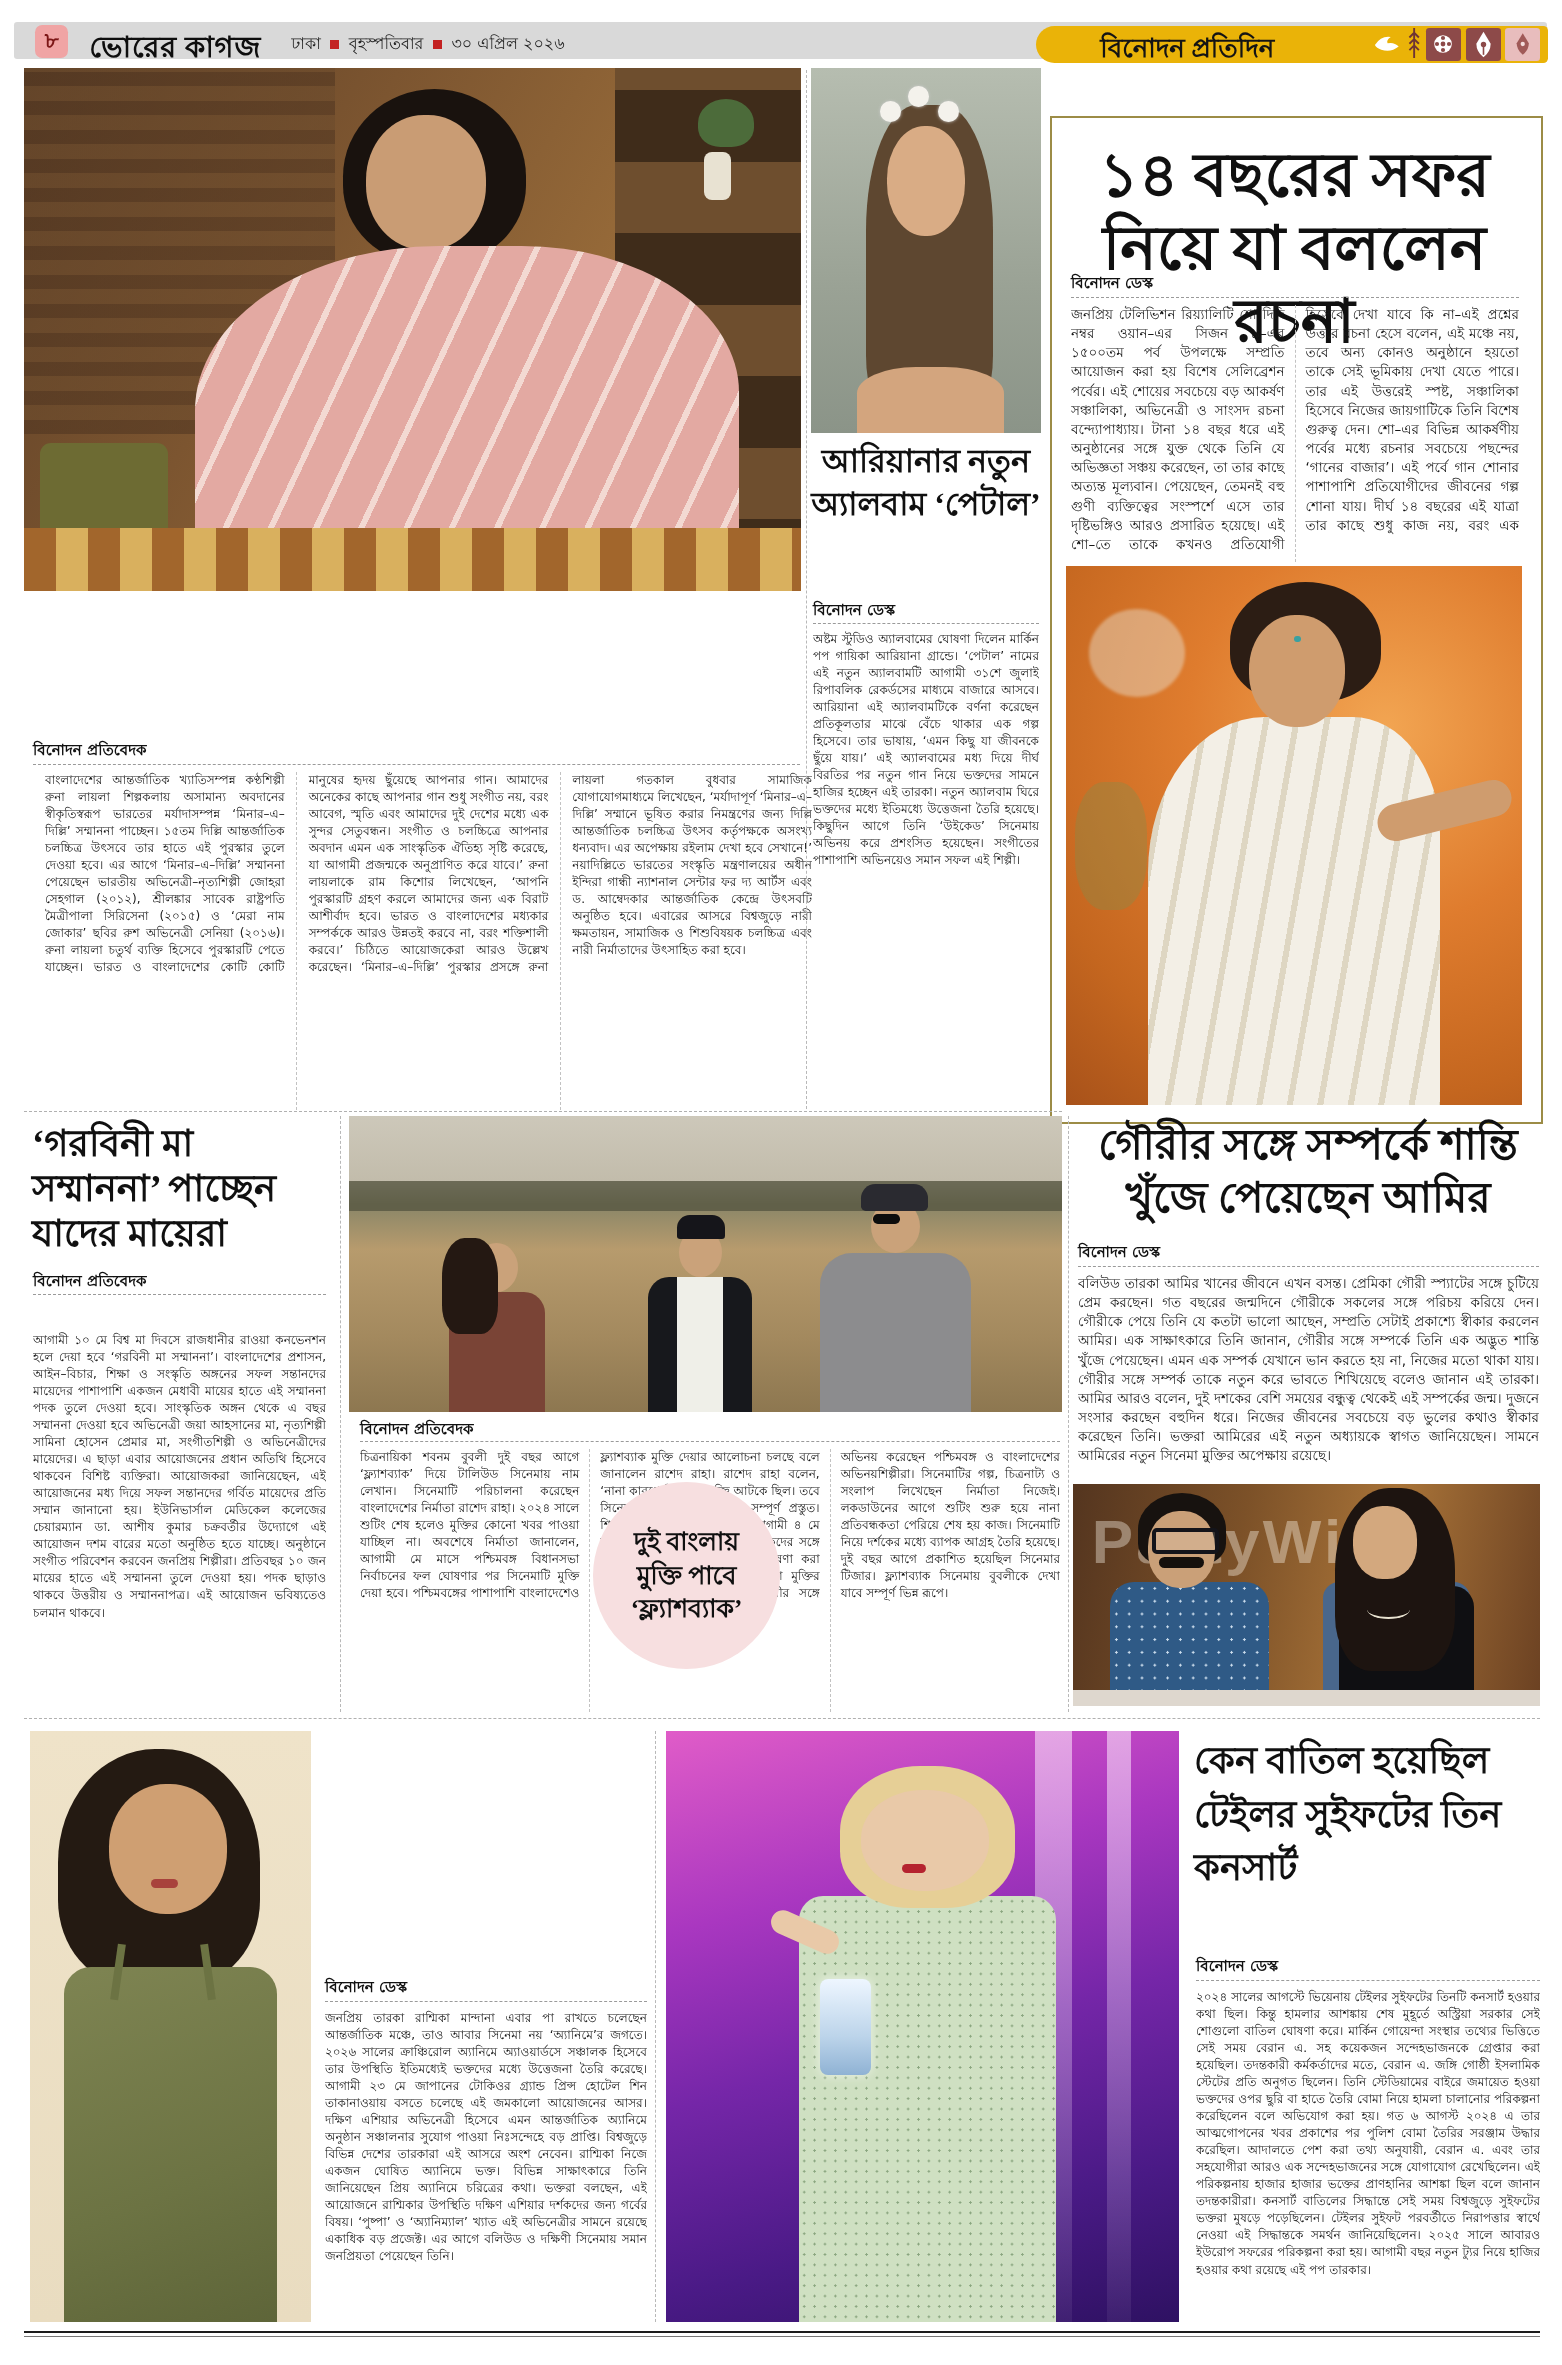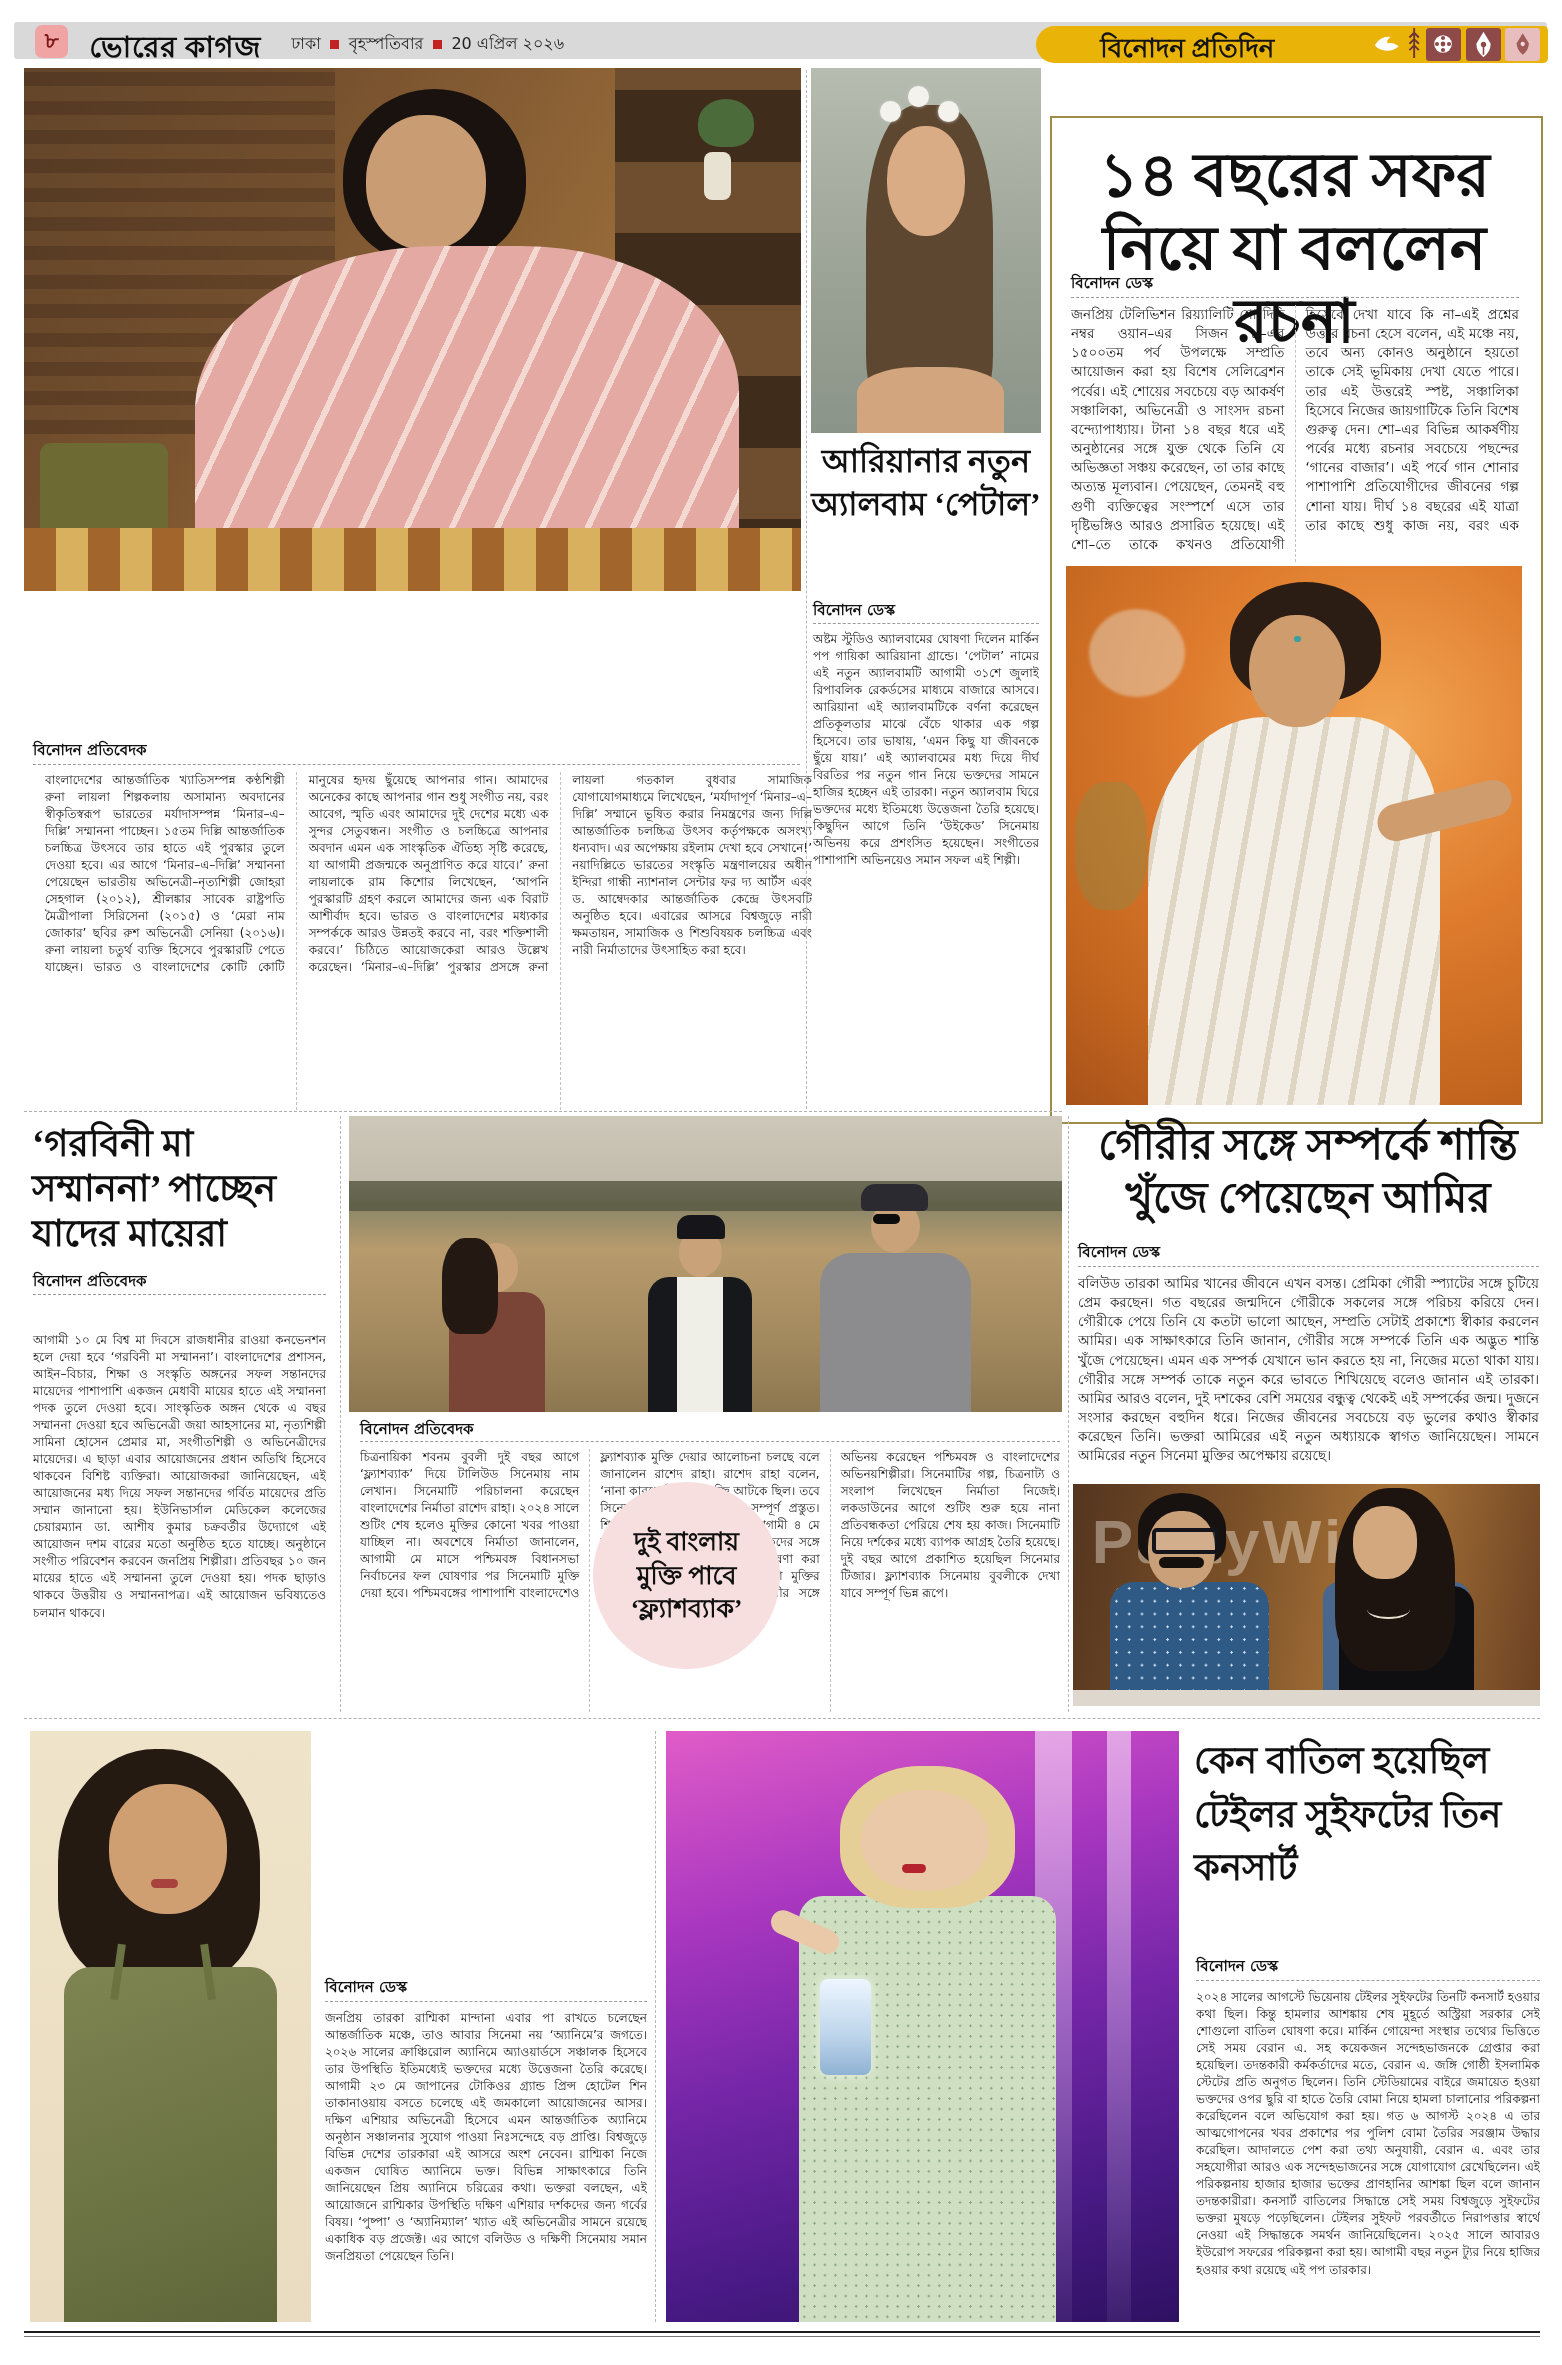--- a/index.html
+++ b/index.html
@@ -180,7 +180,7 @@
       <span class="redsq"></span>
       <span>বৃহস্পতিবার</span>
       <span class="redsq"></span>
-      <span>20 এপ্রিল ২০২৬</span>
+      <span>৩০ এপ্রিল ২০২৬</span>
     </div>
     <div class="hdr-band">
       <div class="hdr-section">বিনোদন প্রতিদিন</div>

